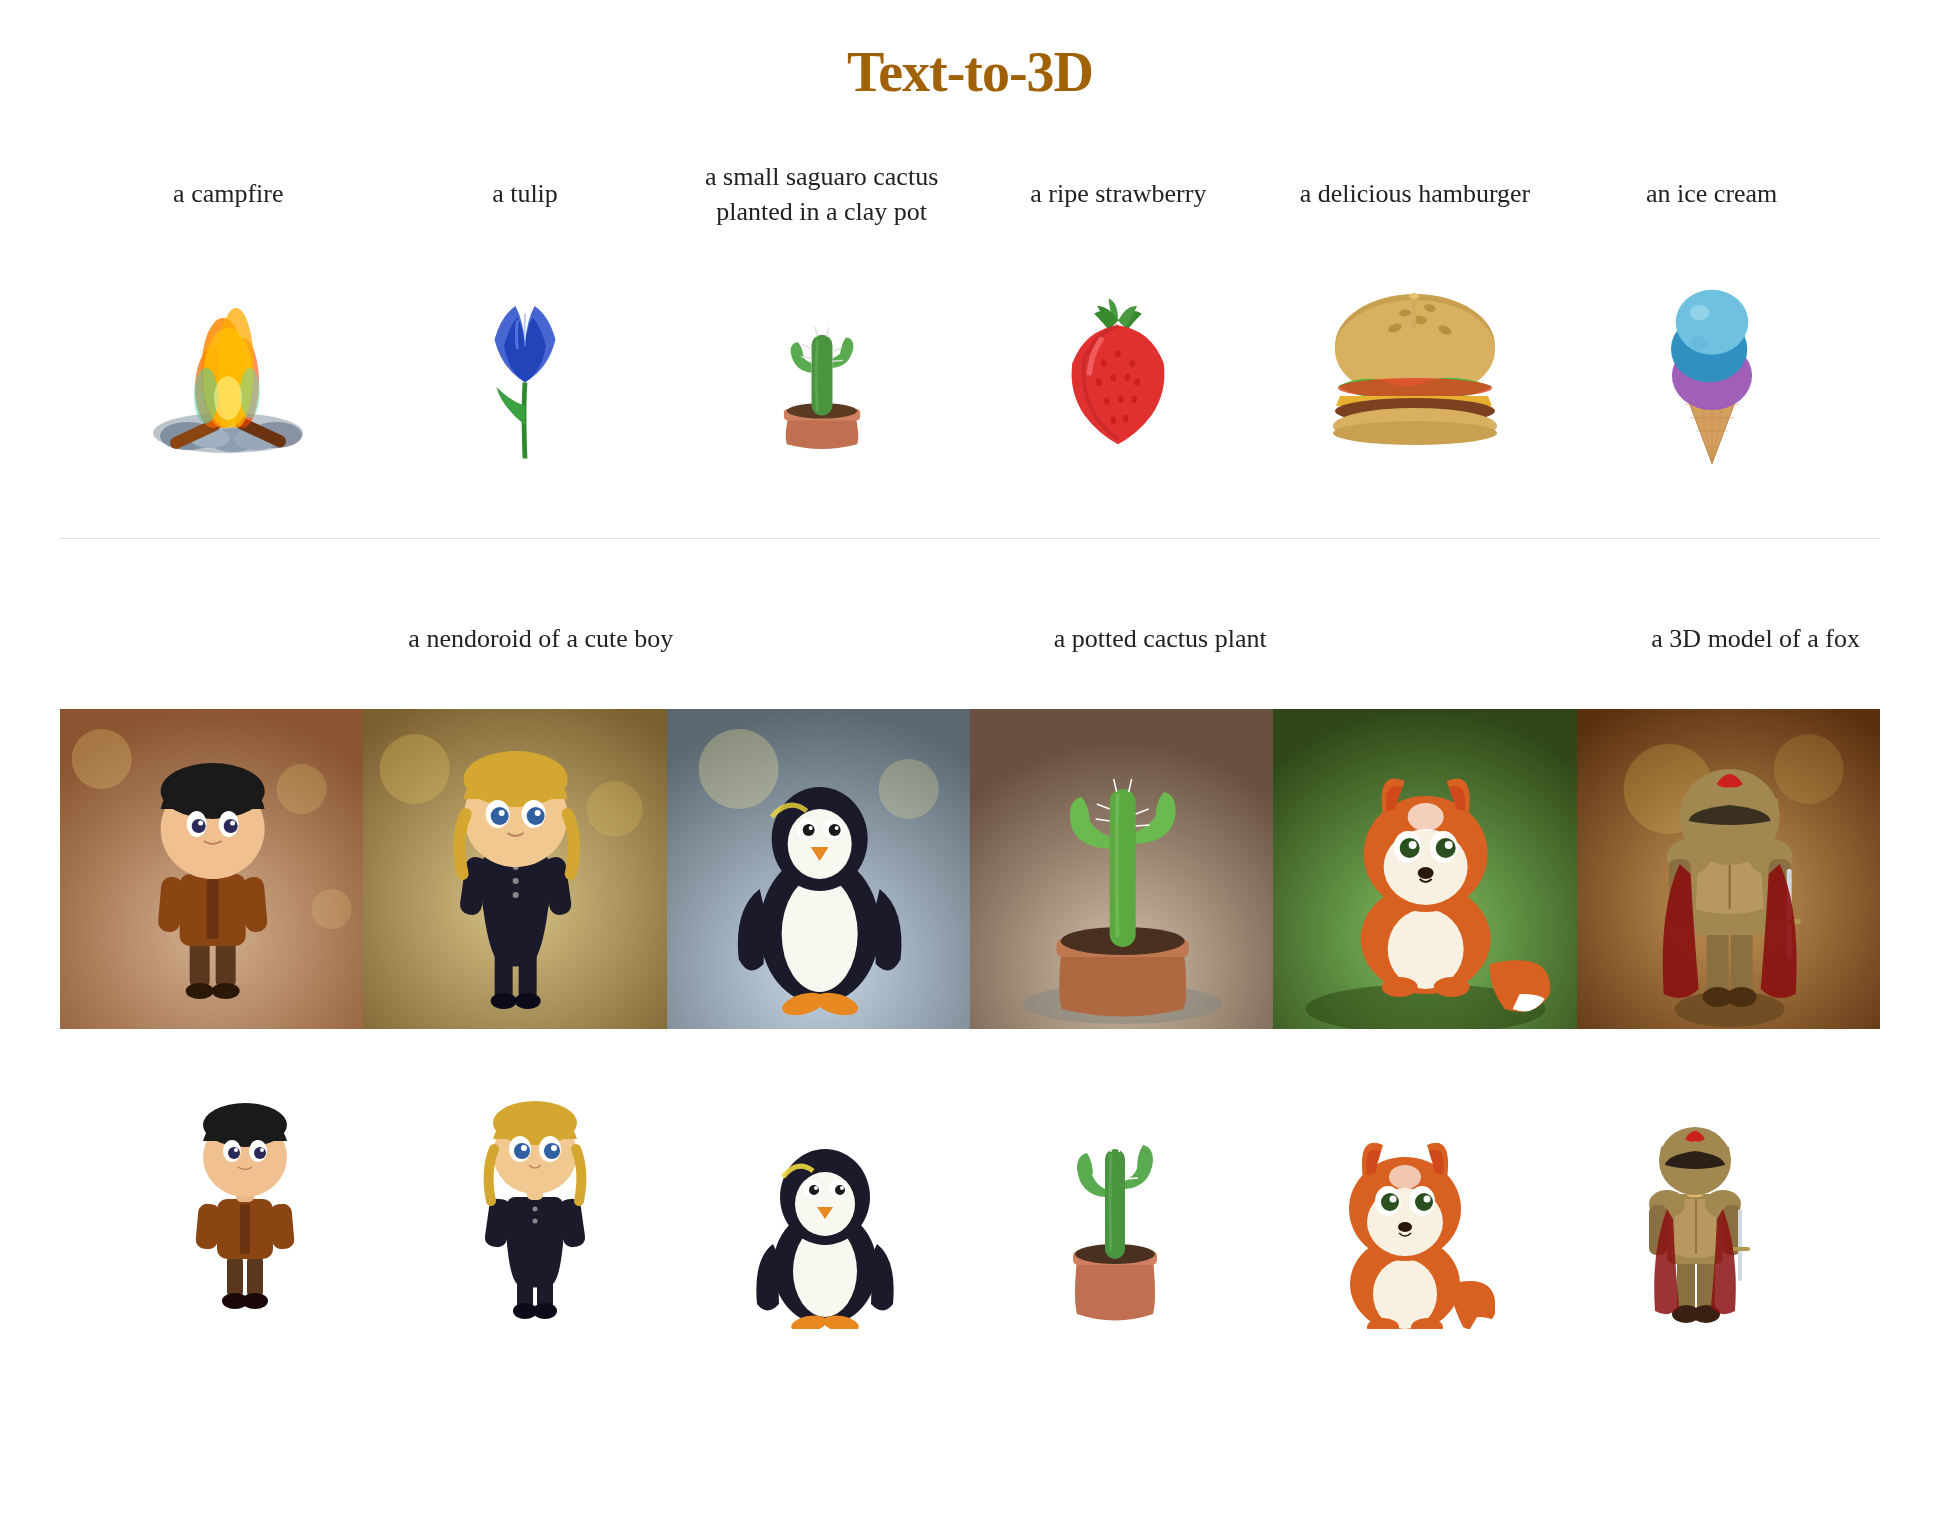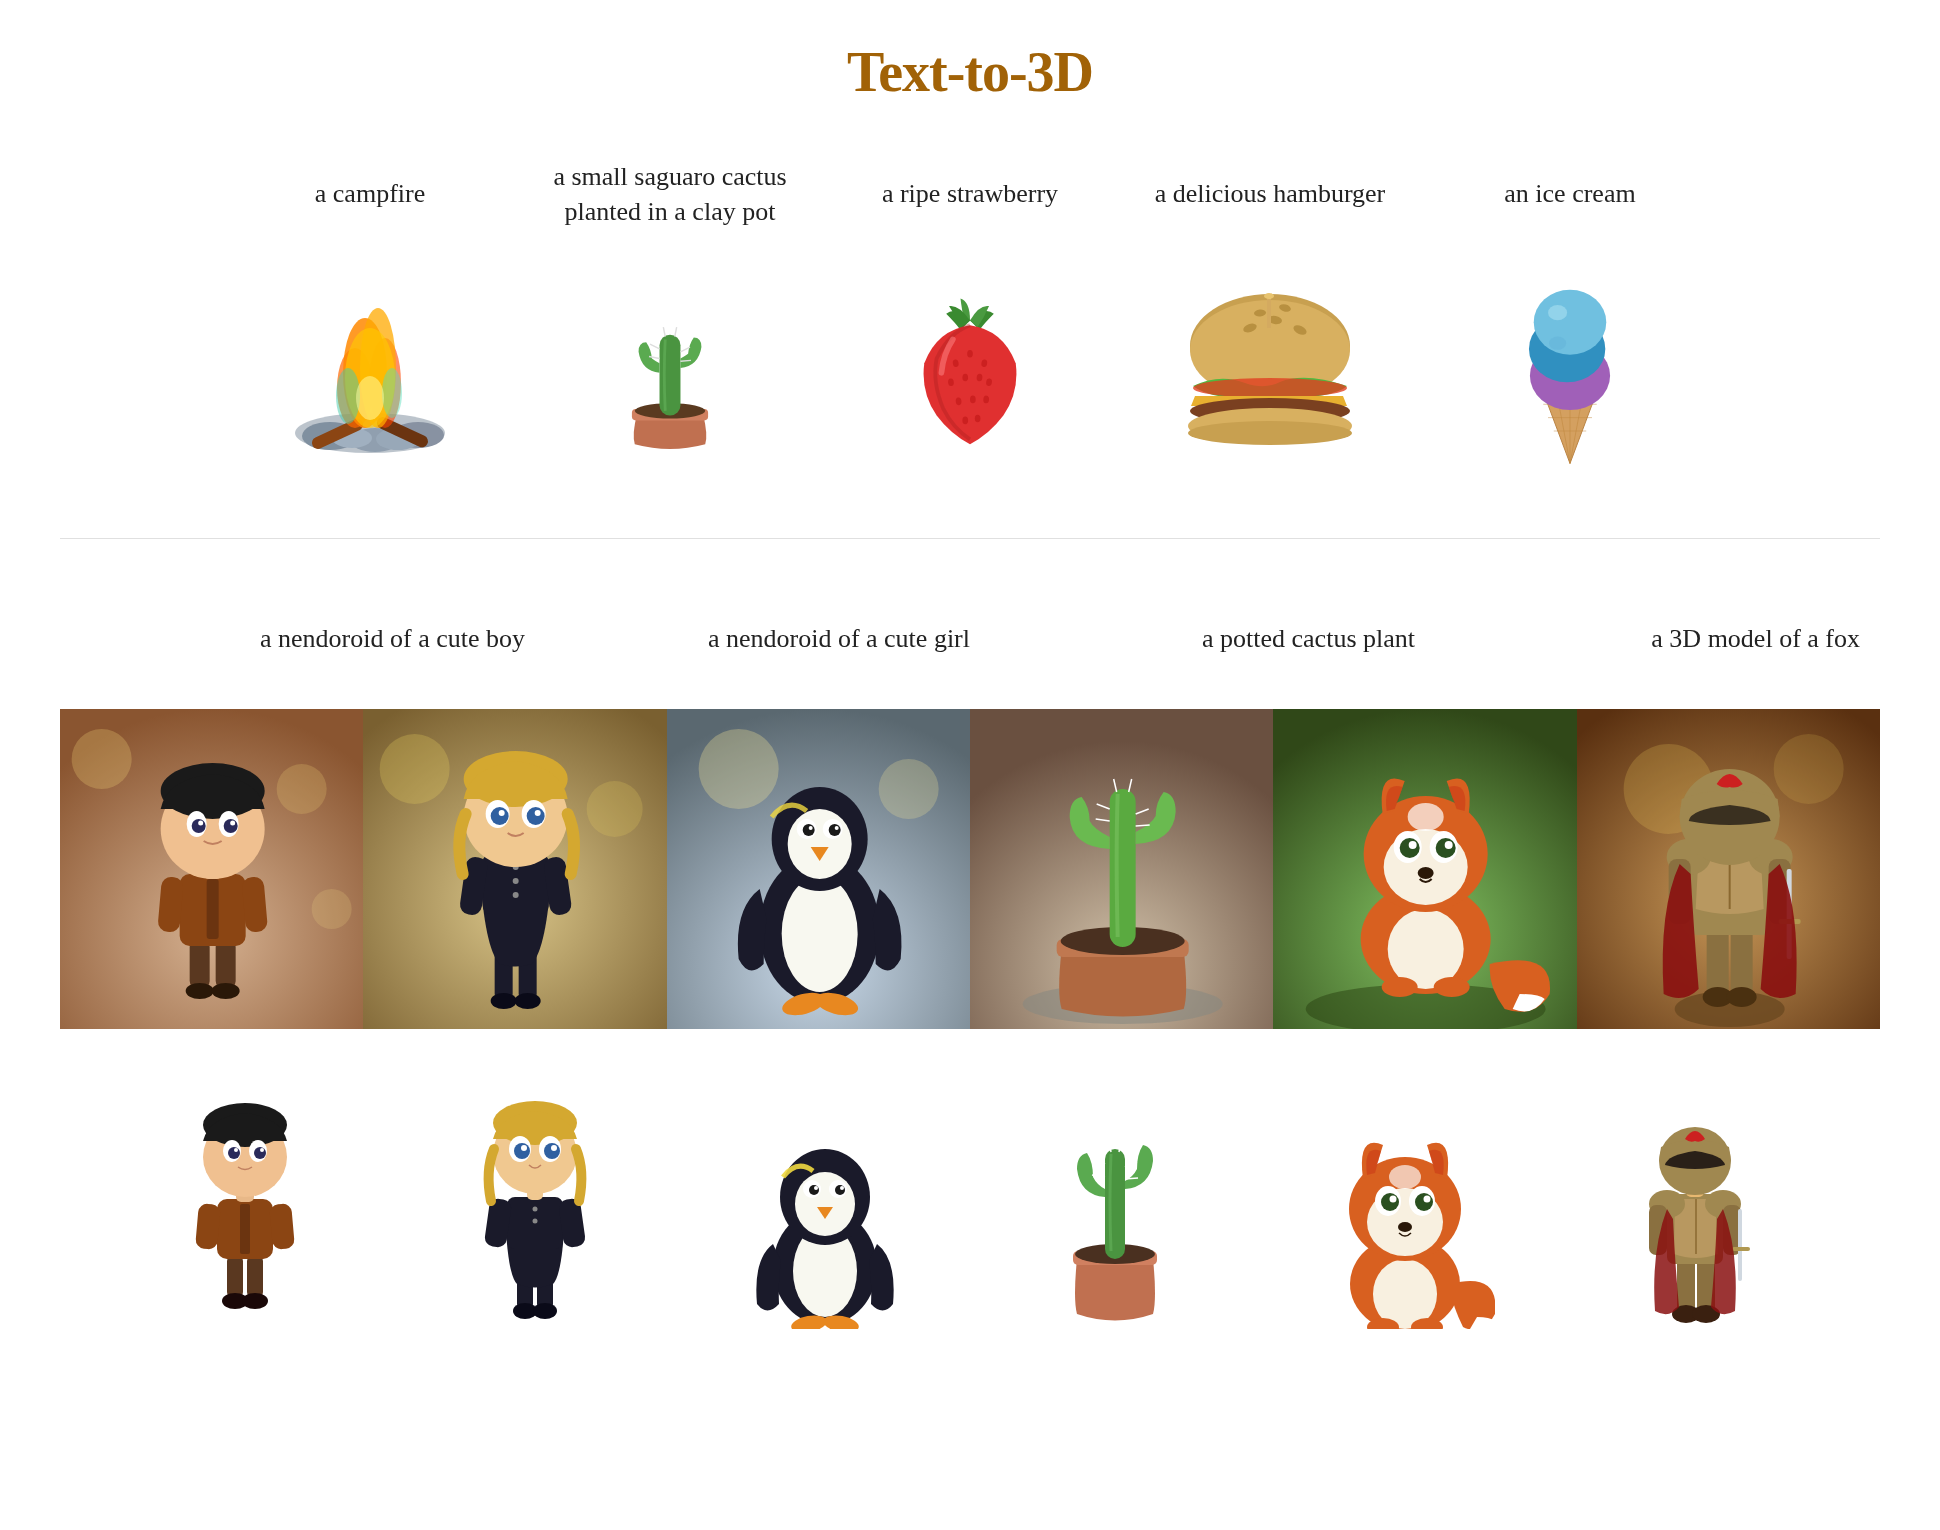--- a/index.html
+++ b/index.html
@@ -235,6 +235,24 @@
         </div>
       </div>
 
+      <div class="item-col">
+        <div class="item-label">a tulip</div>
+        <div class="item-image-box">
+          <svg class="tulip-img" viewBox="0 0 160 210" xmlns="http://www.w3.org/2000/svg">
+
+            <path d="M80 200 Q78 150 80 120" stroke="#2d8a2d" stroke-width="5" fill="none"></path>
+
+            <path d="M80 165 Q55 145 50 125 Q65 140 80 145" fill="#3aa040"></path>
+
+            <path d="M80 120 Q55 105 48 75 Q55 50 70 40 Q78 55 80 80 Q82 55 90 40 Q105 50 112 75 Q105 105 80 120Z" fill="#3355cc" opacity="0.9"></path>
+
+            <path d="M80 120 Q62 108 58 82 Q63 62 72 52 Q78 63 80 80 Q82 63 88 52 Q97 62 102 82 Q98 108 80 120Z" fill="#2244bb"></path>
+
+            <path d="M72 55 Q70 70 72 85" stroke="#6688ee" stroke-width="3" fill="none" opacity="0.7"></path>
+            <path d="M80 48 Q79 65 80 82" stroke="#7799ff" stroke-width="2" fill="none" opacity="0.5"></path>
+          </svg>
+        </div>
+      </div>
 
       <div class="item-col">
         <div class="item-label">a small saguaro cactus planted in a clay pot</div>

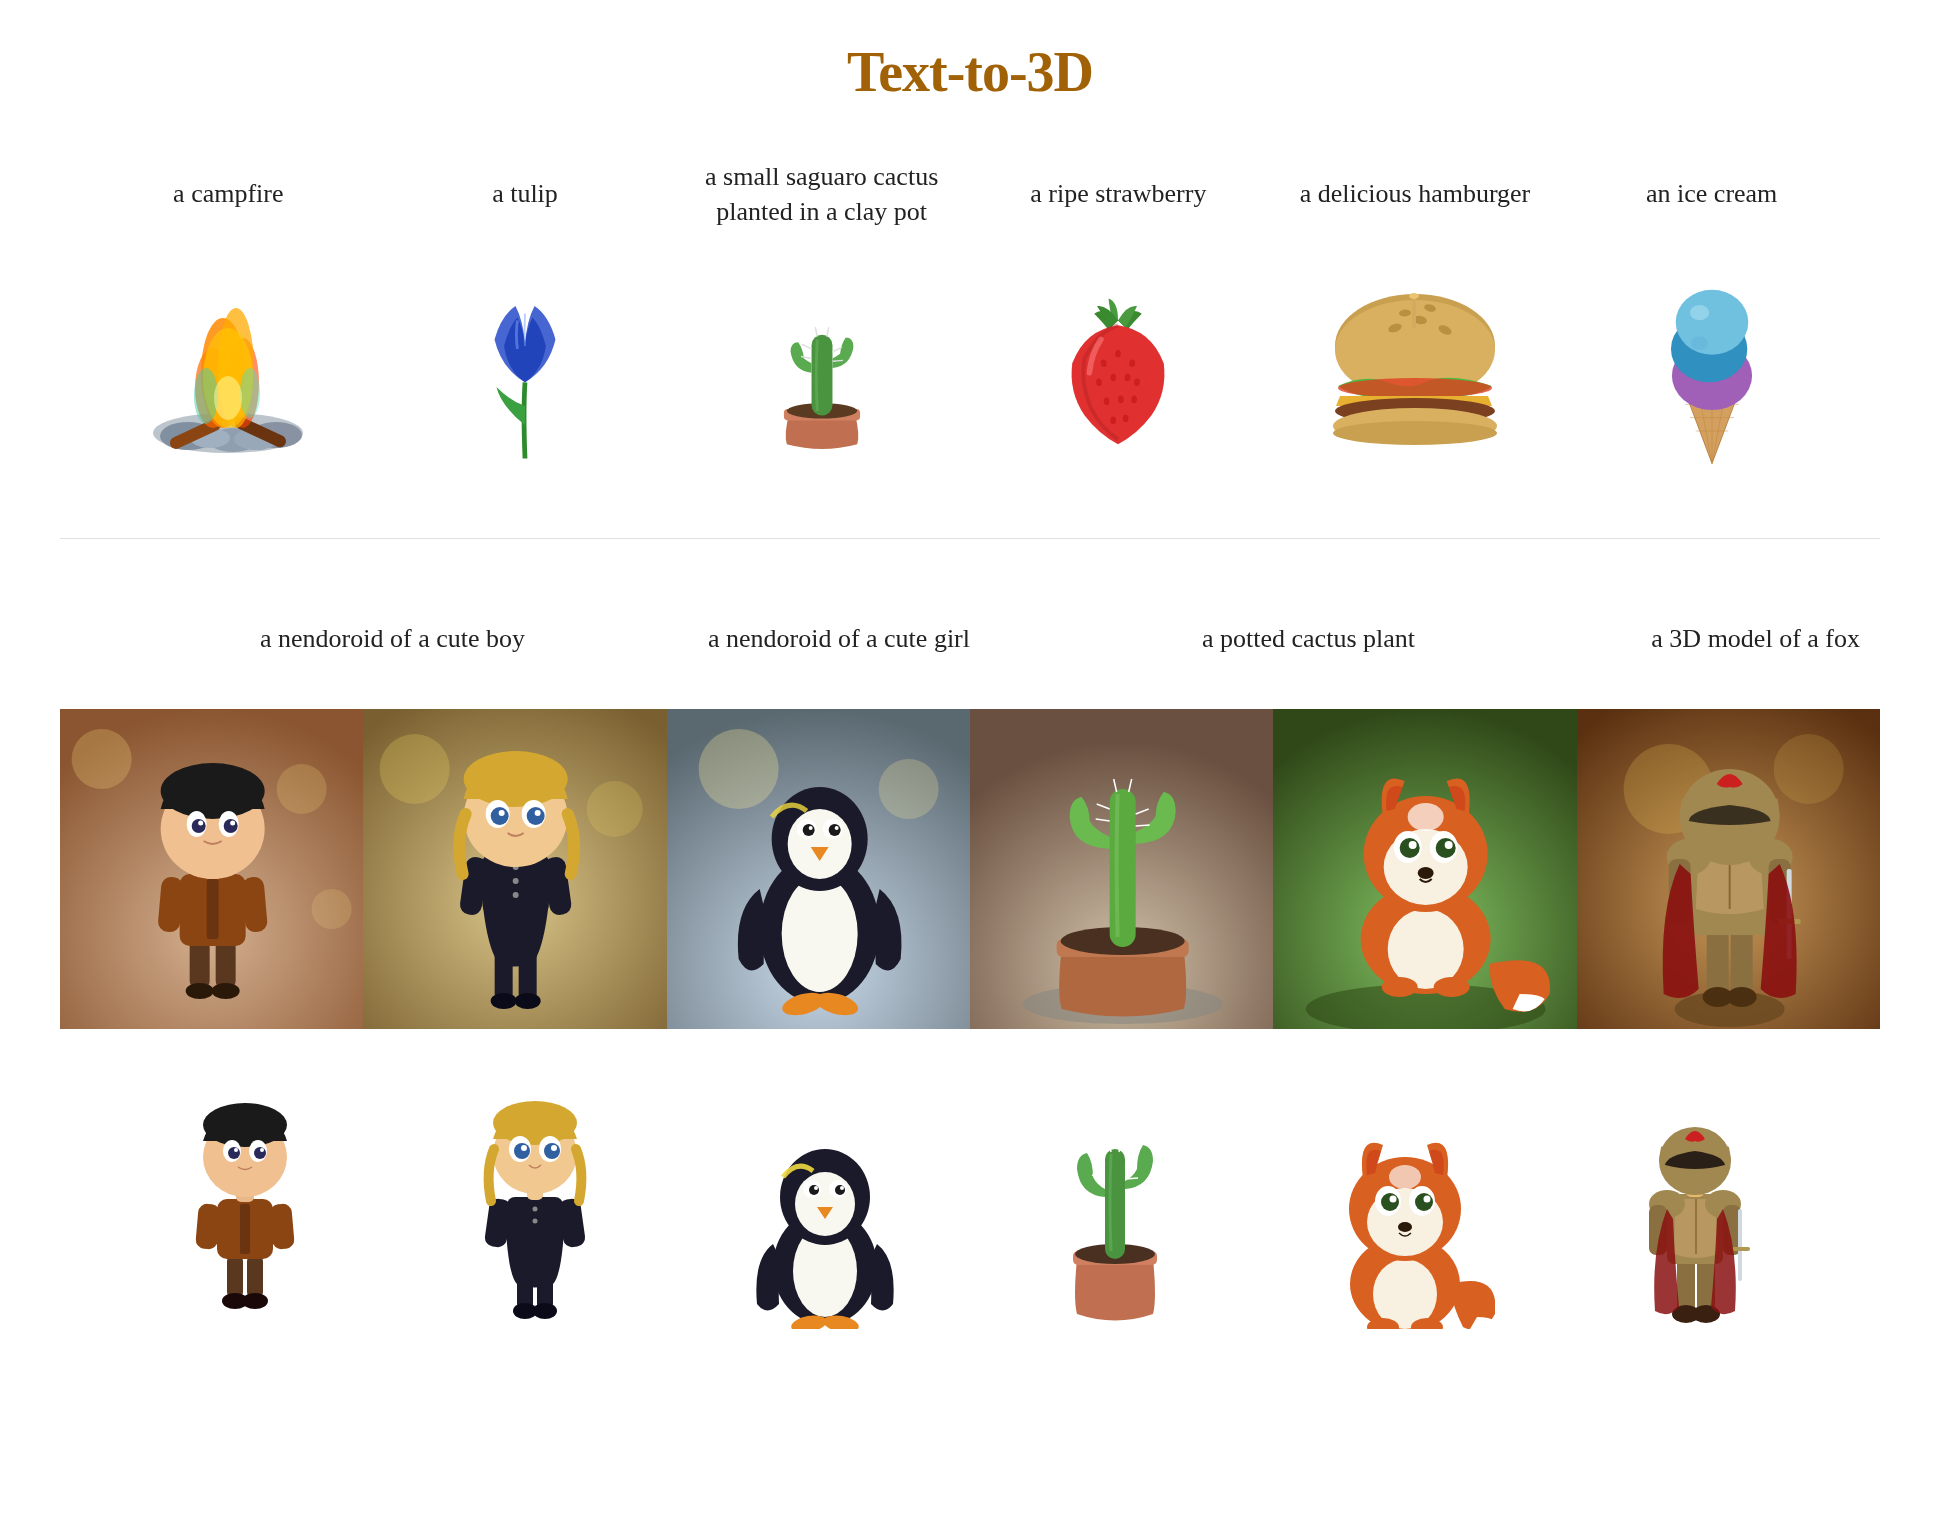--- a/index.html
+++ b/index.html
@@ -385,9 +385,6 @@
         <div class="bottom-label">a nendoroid of a cute boy</div>
       </div>
       <div class="bottom-label-col">
-        <div class="bottom-label">a nendoroid of a cute girl</div>
-      </div>
-      <div class="bottom-label-col">
         <div class="bottom-label">a potted cactus plant</div>
       </div>
       <div class="bottom-label-col">

